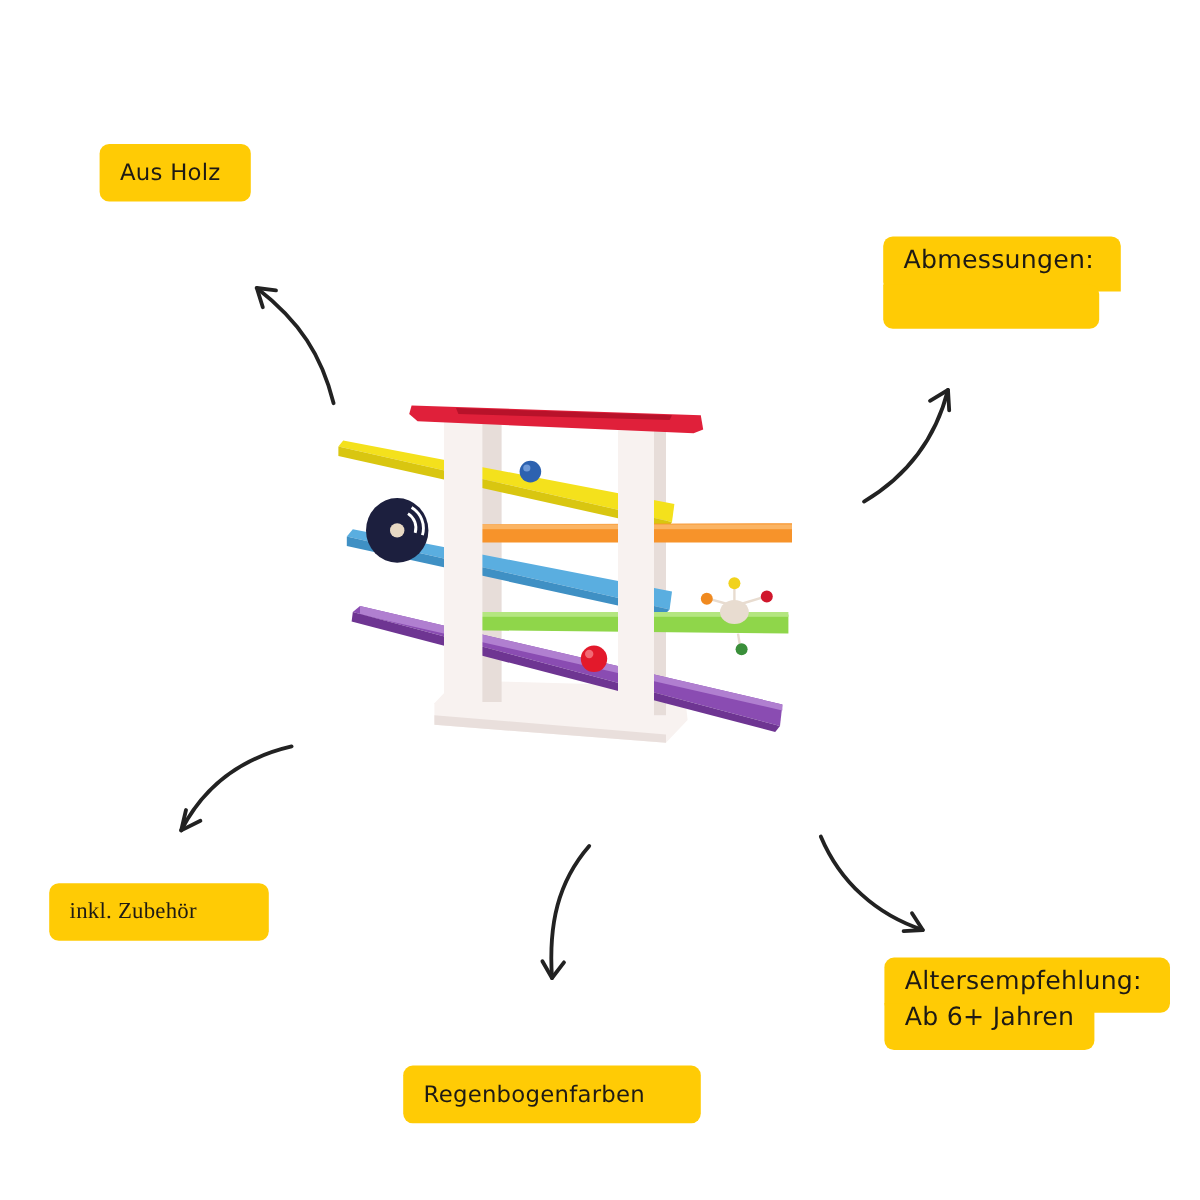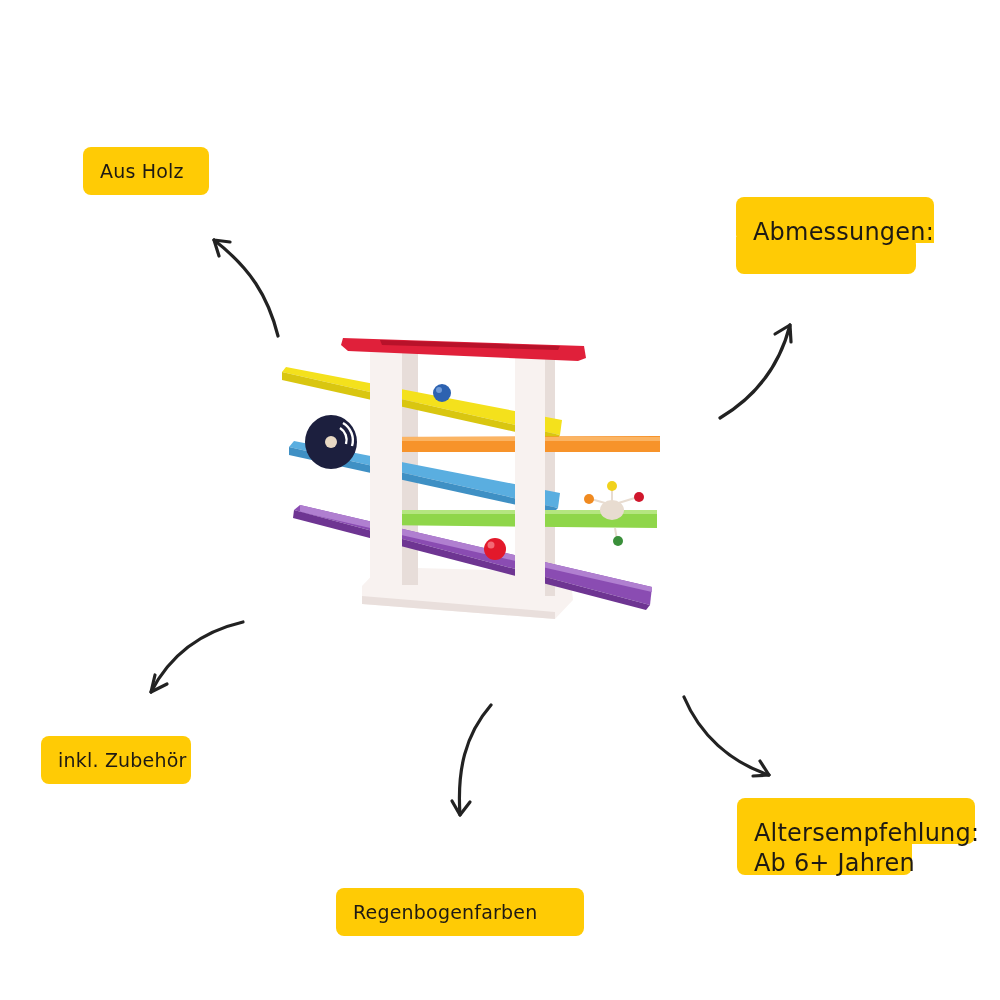--- a/index.html
+++ b/index.html
@@ -19,7 +19,7 @@
 </head>
 <body>
 
-<div class="label one" style="left:83px; top:120px; width:126px;margin-top:27px;">
+<div class="label one" style="left:83px; top:120px; width:126px;">
   <span>Aus Holz</span>
 </div>
 

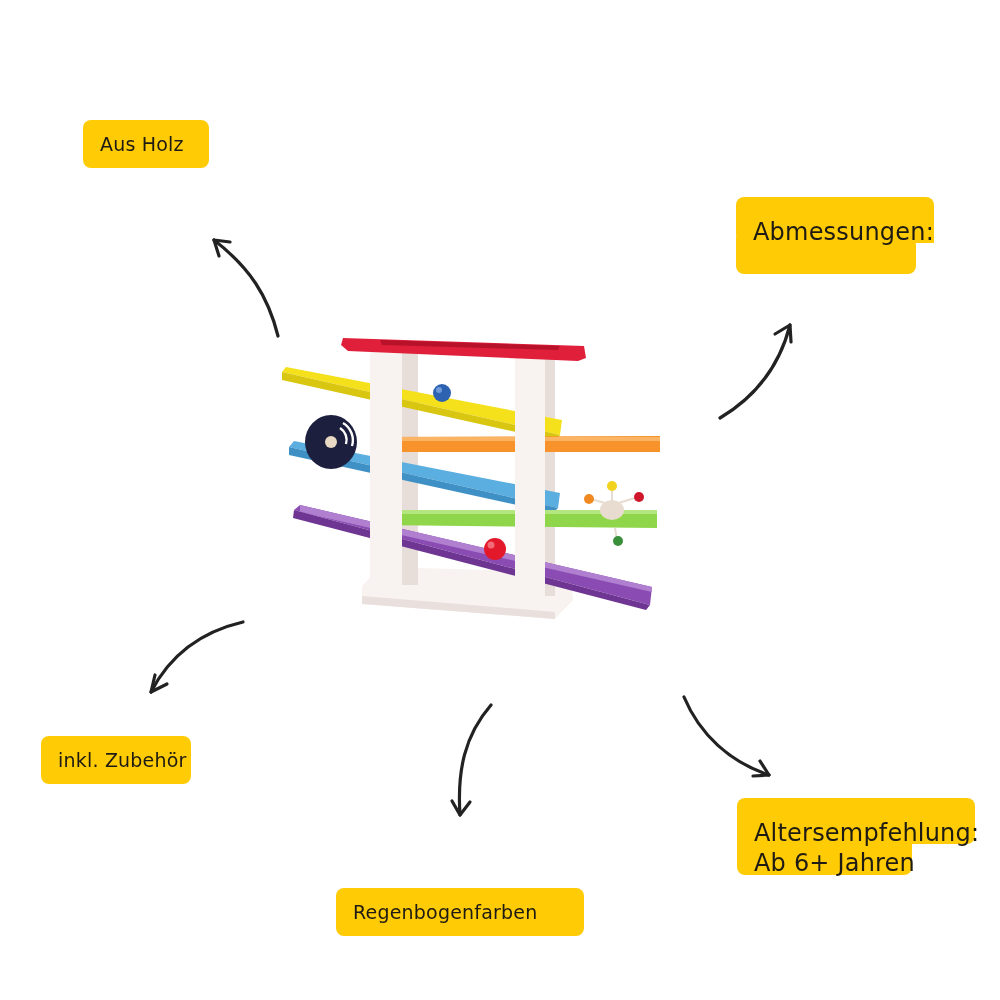--- a/index.html
+++ b/index.html
@@ -12,8 +12,8 @@
     .label.one { height: 48px; display: flex; align-items: center; }
     .stepped { position: absolute; }
     .stepped .bg1, .stepped .bg2 { position: absolute; background: #ffcb05; }
-    .stepped .txt { position: absolute; left: 17px; top: 20px; color: #1e1a14;
-                    font-size: 24px; line-height: 30px; white-space: nowrap; letter-spacing: 0.2px; }
+    .stepped .txt { position: absolute; left: 17px; top: 4px; color: #1e1a14;
+                    font-size: 21px; line-height: 30px; white-space: nowrap; letter-spacing: 0.2px; }
     svg.layer { position: absolute; left: 0; top: 0; }
   </style>
 </head>

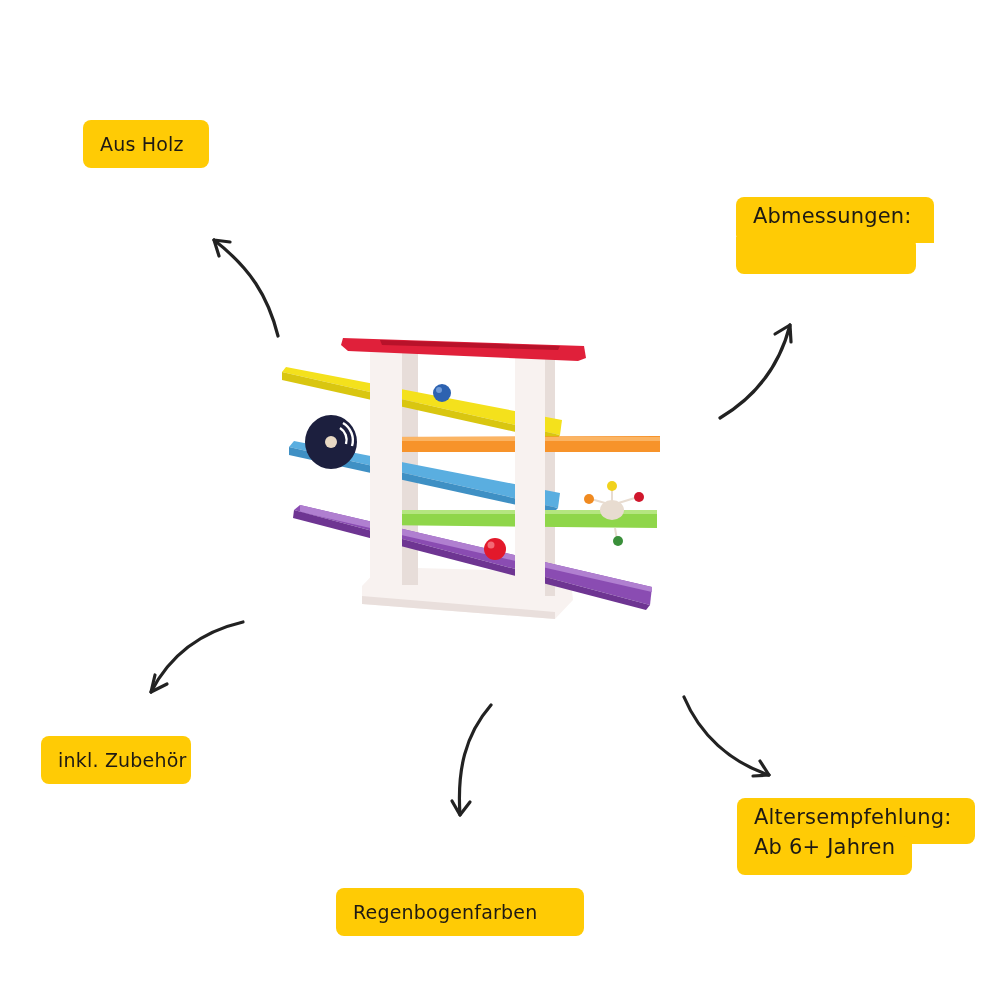--- a/index.html
+++ b/index.html
@@ -31,7 +31,7 @@
   </div>
 </div>
 
-<div class="label one" style="left:41px; top:736px; width:150px;">
+<div class="label one" style="left:41px; top:736px; width:183px;font-family:Liberation Serif, serif;">
   <span>inkl. Zubehör</span>
 </div>
 

